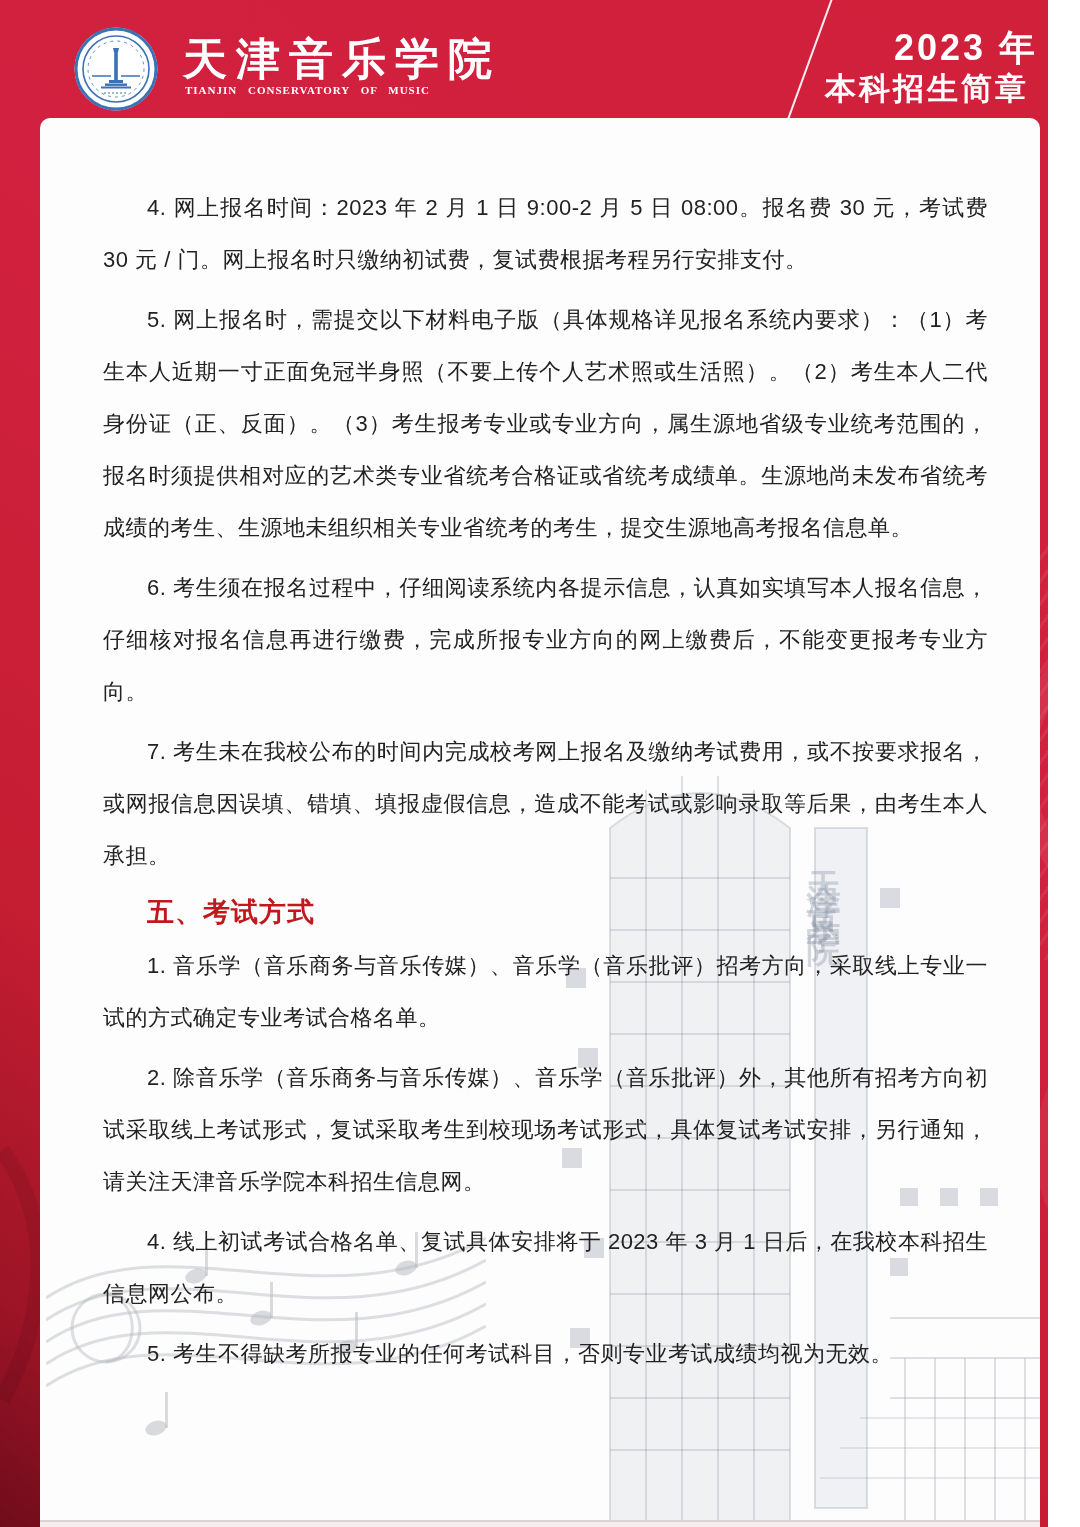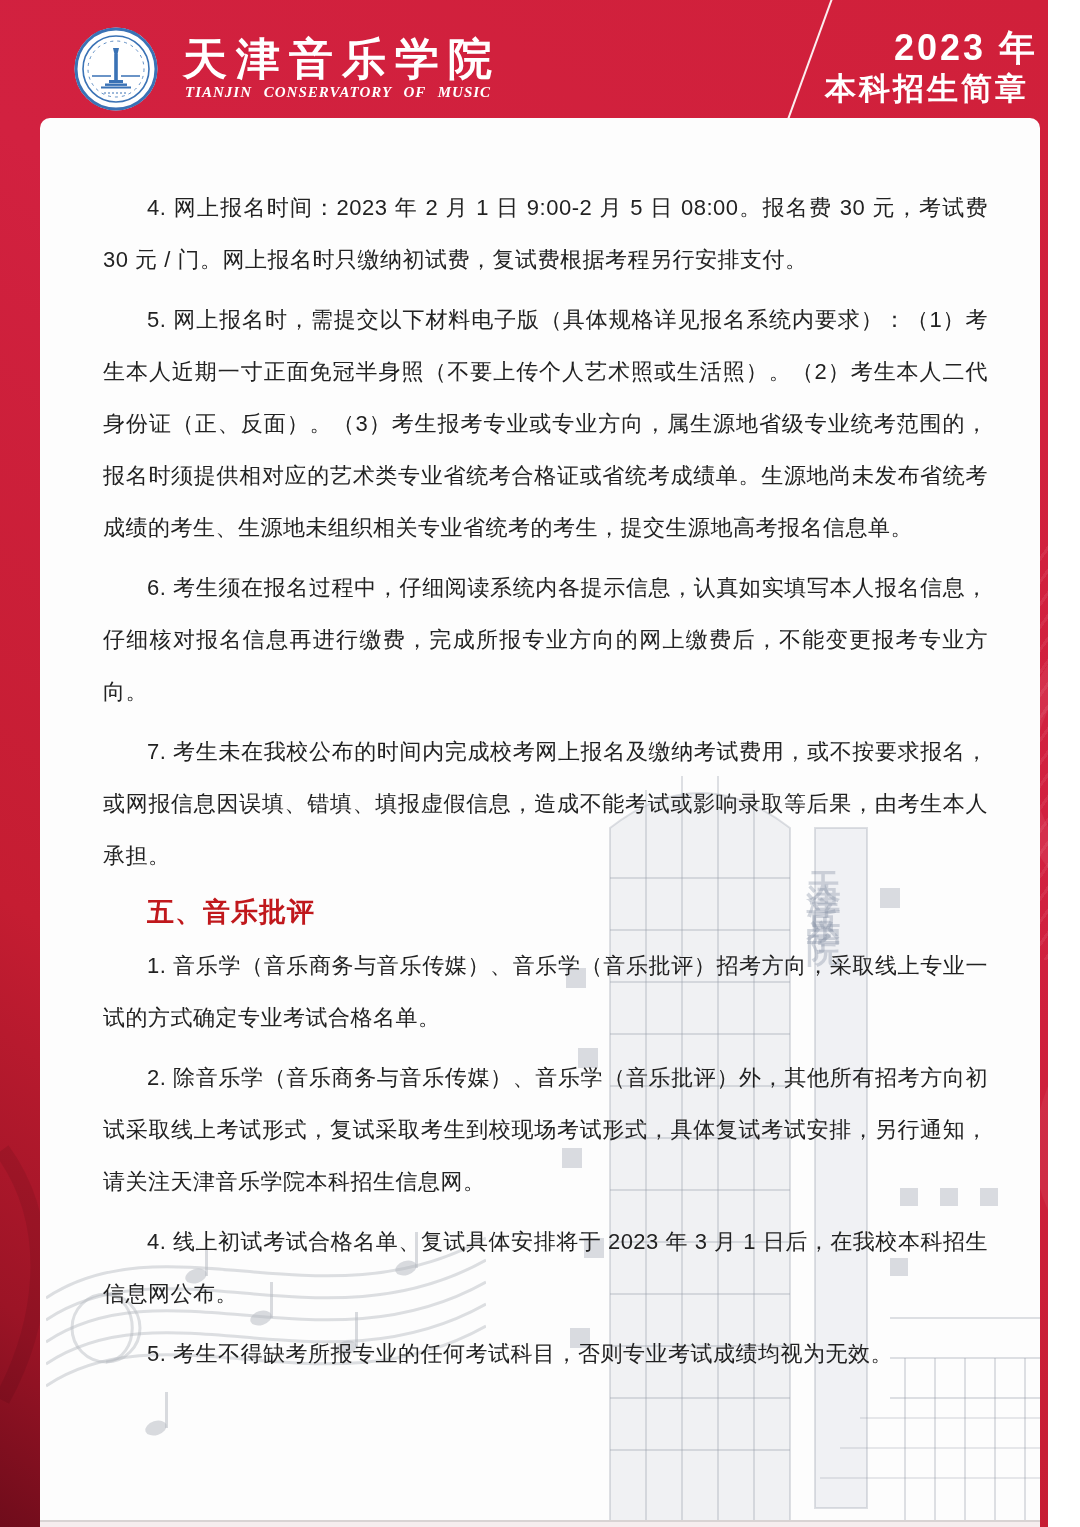--- a/index.html
+++ b/index.html
@@ -29,7 +29,7 @@
   .school-en {
     position:absolute; left:185px; top:84px; color:#fff;
     font-family:"Liberation Serif", serif; font-weight:700;
-    font-size:15px; letter-spacing:1px; word-spacing:7px; white-space:nowrap;font-style:italic;
+    font-size:11px; letter-spacing:1px; word-spacing:7px; white-space:nowrap;
   }
   .diag-line {
     position:absolute; left:809px; top:-10px; width:2px; height:138px;

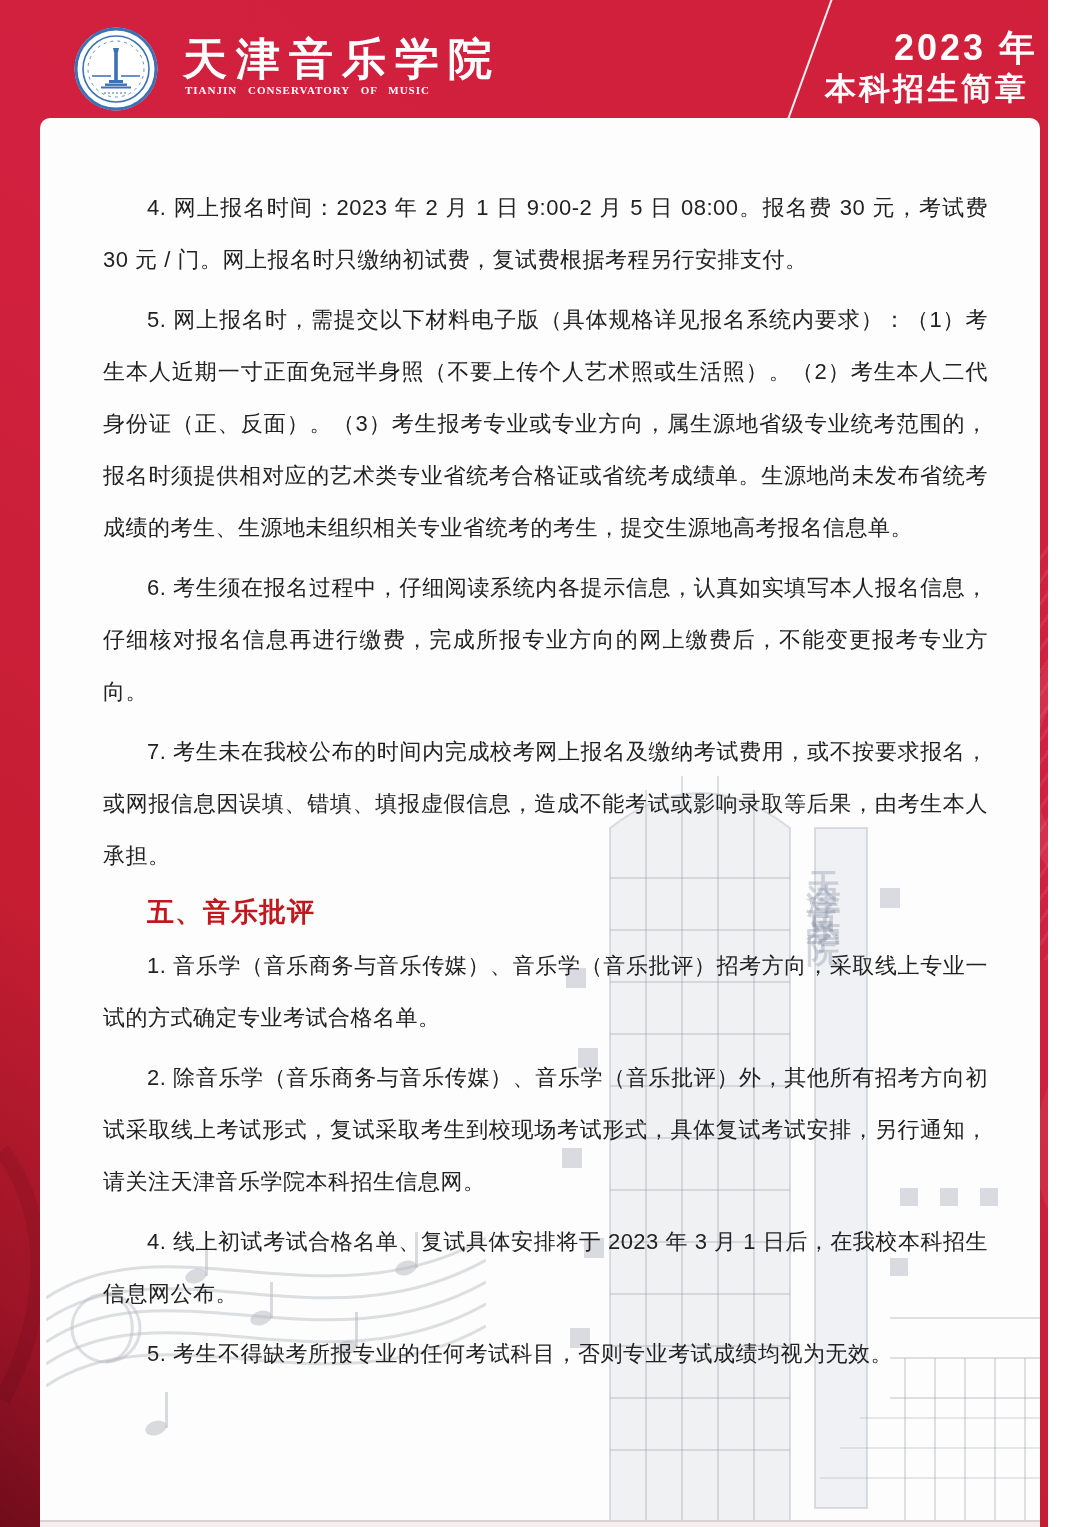--- a/index.html
+++ b/index.html
@@ -171,7 +171,7 @@
       <p class="para">6. 考生须在报名过程中，仔细阅读系统内各提示信息，认真如实填写本人报名信息，仔细核对报名信息再进行缴费，完成所报专业方向的网上缴费后，不能变更报考专业方向。</p>
       <p class="para">7. 考生未在我校公布的时间内完成校考网上报名及缴纳考试费用，或不按要求报名，或网报信息因误填、错填、填报虚假信息，造成不能考试或影响录取等后果，由考生本人承担。</p>
 
-      <h2 class="sec-heading">五、音乐批评</h2>
+      <h2 class="sec-heading">五、考试方式</h2>
 
       <p class="para">1. 音乐学（音乐商务与音乐传媒）、音乐学（音乐批评）招考方向，采取线上专业一试的方式确定专业考试合格名单。</p>
       <p class="para">2. 除音乐学（音乐商务与音乐传媒）、音乐学（音乐批评）外，其他所有招考方向初试采取线上考试形式，复试采取考生到校现场考试形式，具体复试考试安排，另行通知，请关注天津音乐学院本科招生信息网。</p>

